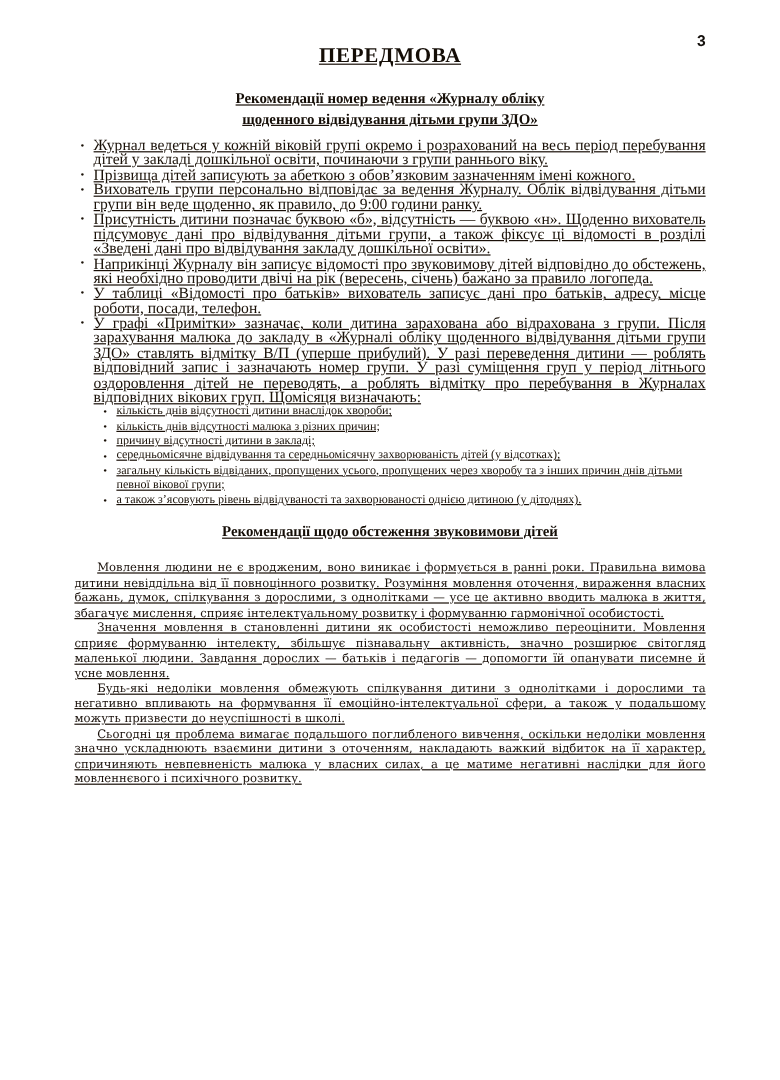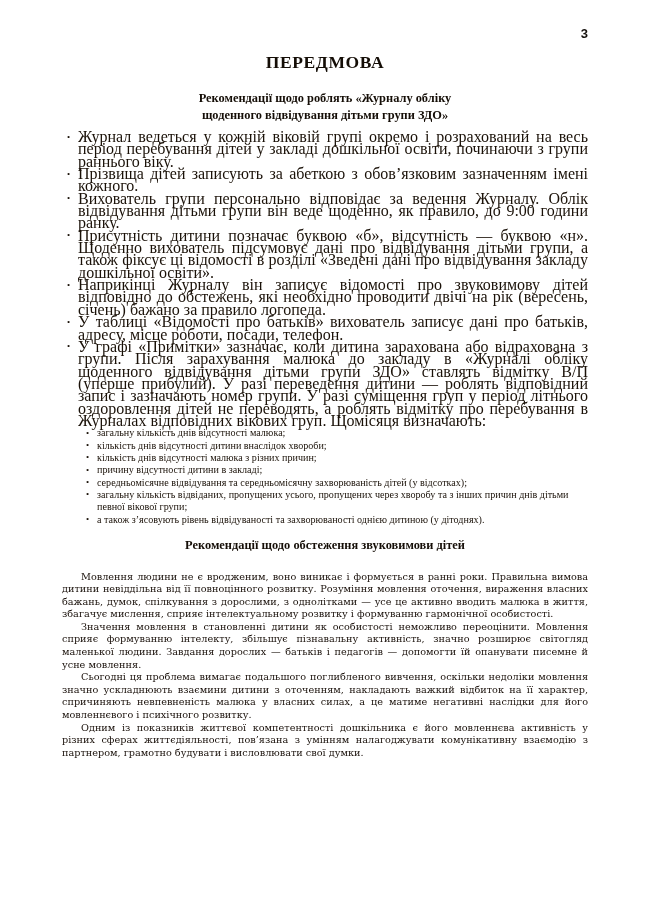--- a/index.html
+++ b/index.html
@@ -33,8 +33,9 @@
   .content {
     position: absolute;
     left: 62px;
-    top: 52px;
+    top: 36px;
     width: 526px;
+    text-decoration: underline;
   }
   .doc-title {
     text-align: center;

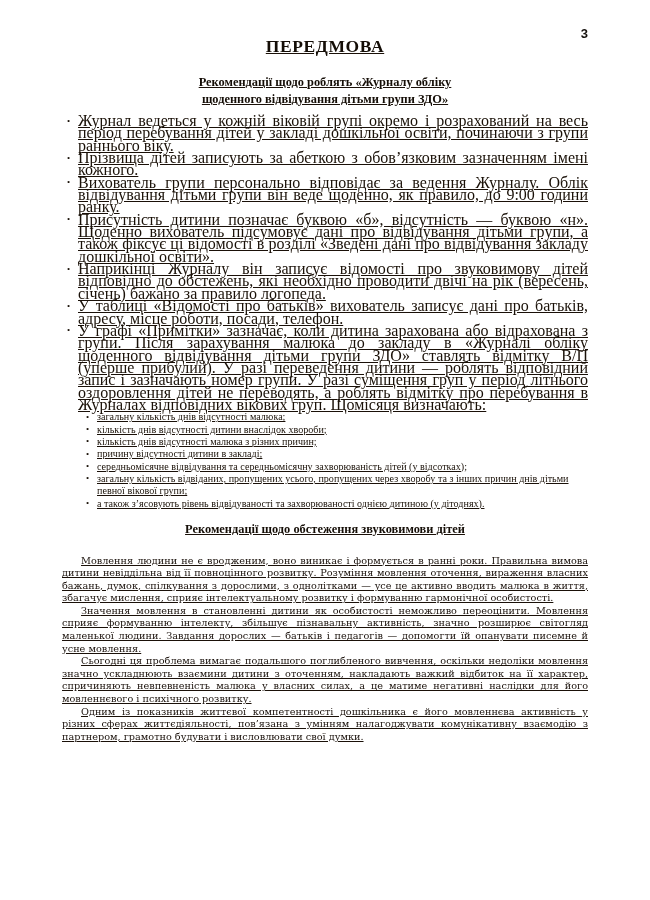--- a/index.html
+++ b/index.html
@@ -130,7 +130,7 @@
     <h1 class="doc-title">ПЕРЕДМОВА</h1>
 
     <h2 class="section-heading heading-top">
-      <span>Рекомендації щодо роблять «Журналу обліку</span><br>
+      <span>Рекомендації номер ведення «Журналу обліку</span><br>
       <span>щоденного відвідування дітьми групи ЗДО»</span>
     </h2>
 

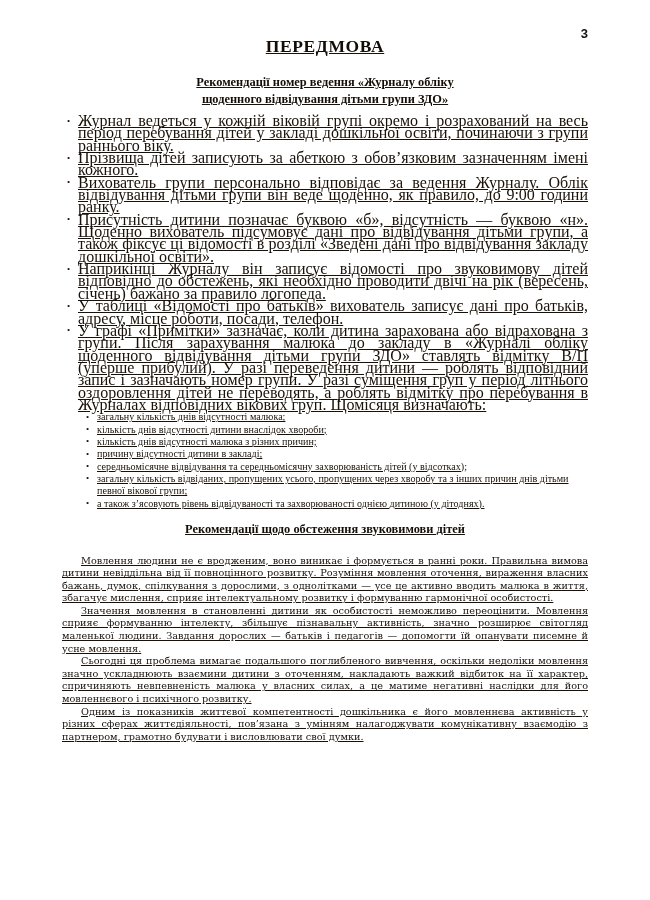--- a/index.html
+++ b/index.html
@@ -67,7 +67,7 @@
   ul.bullets > li {
     position: relative;
     padding-left: 16px;
-    font-size: 16px;
+    font-size: 13px;
     line-height: 12.35px;
     text-align: justify;
     text-justify: inter-word;

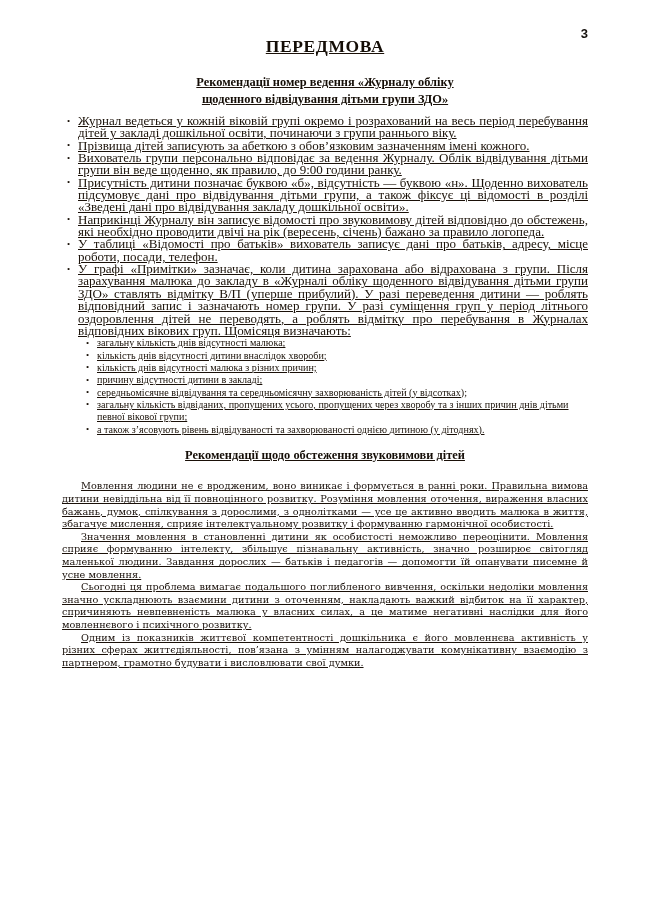--- a/index.html
+++ b/index.html
@@ -145,7 +145,6 @@
     </ul>
 
     <ul class="subbullets">
-      <li>загальну кількість днів відсутності малюка;</li>
       <li>кількість днів відсутності дитини внаслідок хвороби;</li>
       <li>кількість днів відсутності малюка з різних причин;</li>
       <li>причину відсутності дитини в закладі;</li>

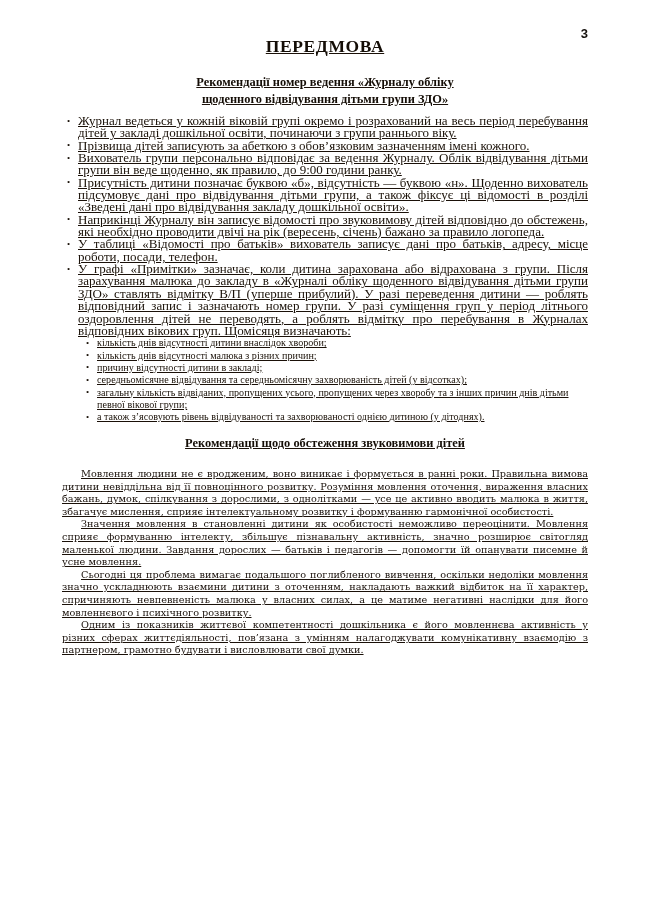--- a/index.html
+++ b/index.html
@@ -158,6 +158,7 @@
     <div class="body-text">
       <p>Мовлення людини не є вродженим, воно виникає і формується в ранні роки. Правильна вимова дитини невіддільна від її повноцінного розвитку. Розуміння мовлення оточення, вираження власних бажань, думок, спілкування з дорослими, з однолітками — усе це активно вводить малюка в життя, збагачує мислення, сприяє інтелектуальному розвитку і формуванню гармонічної особистості.</p>
       <p>Значення мовлення в становленні дитини як особистості неможливо переоцінити. Мовлення сприяє формуванню інтелекту, збільшує пізнавальну активність, значно розширює світогляд маленької людини. Завдання дорослих — батьків і педагогів — допомогти їй опанувати писемне й усне мовлення.</p>
+      <p>Будь-які недоліки мовлення обмежують спілкування дитини з однолітками і дорослими та негативно впливають на формування її емоційно-інтелектуальної сфери, а також у подальшому можуть призвести до неуспішності в школі.</p>
       <p>Сьогодні ця проблема вимагає подальшого поглибленого вивчення, оскільки недоліки мовлення значно ускладнюють взаємини дитини з оточенням, накладають важкий відбиток на її характер, спричиняють невпевненість малюка у власних силах, а це матиме негативні наслідки для його мовленнєвого і психічного розвитку.</p>
       <p>Одним із показників життєвої компетентності дошкільника є його мовленнєва активність у різних сферах життєдіяльності, пов’язана з умінням налагоджувати комунікативну взаємодію з партнером, грамотно будувати і висловлювати свої думки.</p>
     </div>

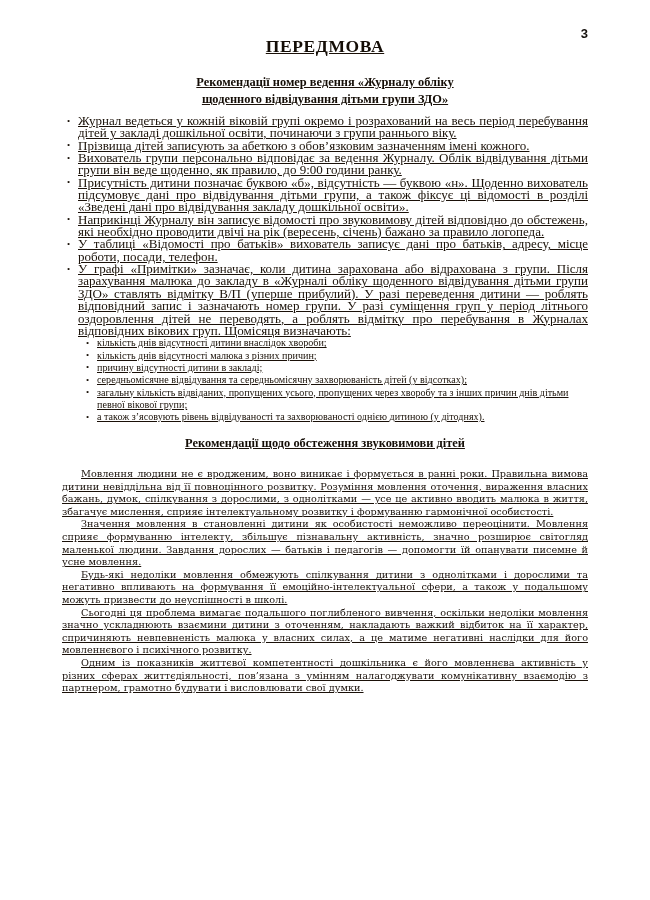--- a/index.html
+++ b/index.html
@@ -160,7 +160,6 @@
       <p>Значення мовлення в становленні дитини як особистості неможливо переоцінити. Мовлення сприяє формуванню інтелекту, збільшує пізнавальну активність, значно розширює світогляд маленької людини. Завдання дорослих — батьків і педагогів — допомогти їй опанувати писемне й усне мовлення.</p>
       <p>Будь-які недоліки мовлення обмежують спілкування дитини з однолітками і дорослими та негативно впливають на формування її емоційно-інтелектуальної сфери, а також у подальшому можуть призвести до неуспішності в школі.</p>
       <p>Сьогодні ця проблема вимагає подальшого поглибленого вивчення, оскільки недоліки мовлення значно ускладнюють взаємини дитини з оточенням, накладають важкий відбиток на її характер, спричиняють невпевненість малюка у власних силах, а це матиме негативні наслідки для його мовленнєвого і психічного розвитку.</p>
-      <p>Одним із показників життєвої компетентності дошкільника є його мовленнєва активність у різних сферах життєдіяльності, пов’язана з умінням налагоджувати комунікативну взаємодію з партнером, грамотно будувати і висловлювати свої думки.</p>
     </div>
 
   </div>

